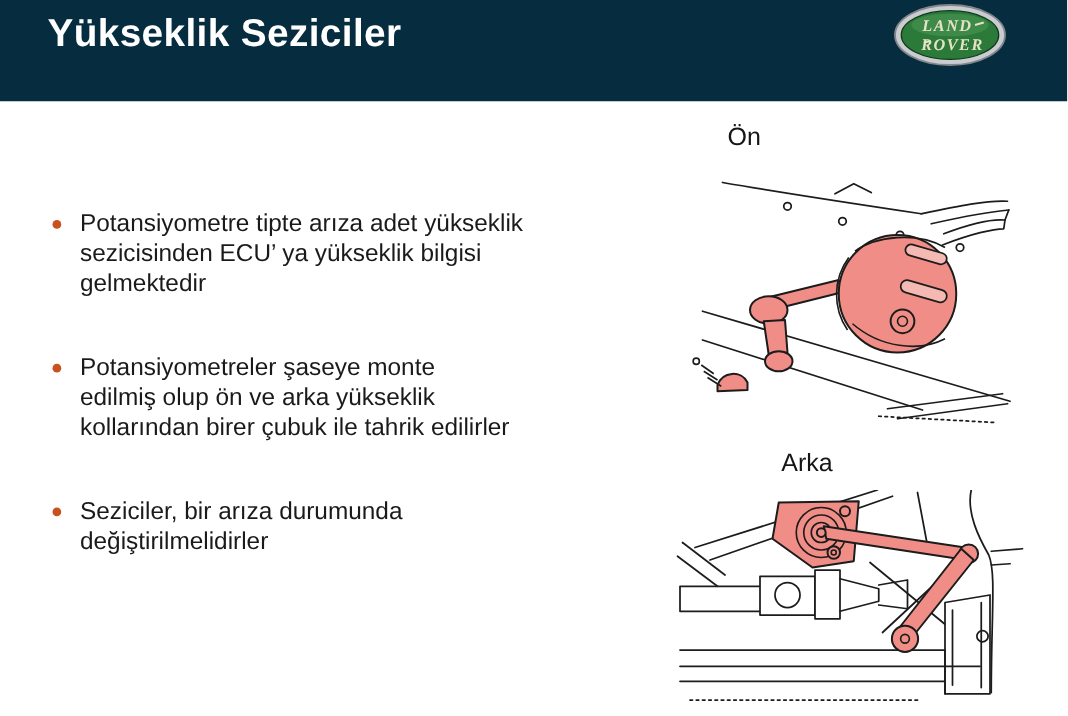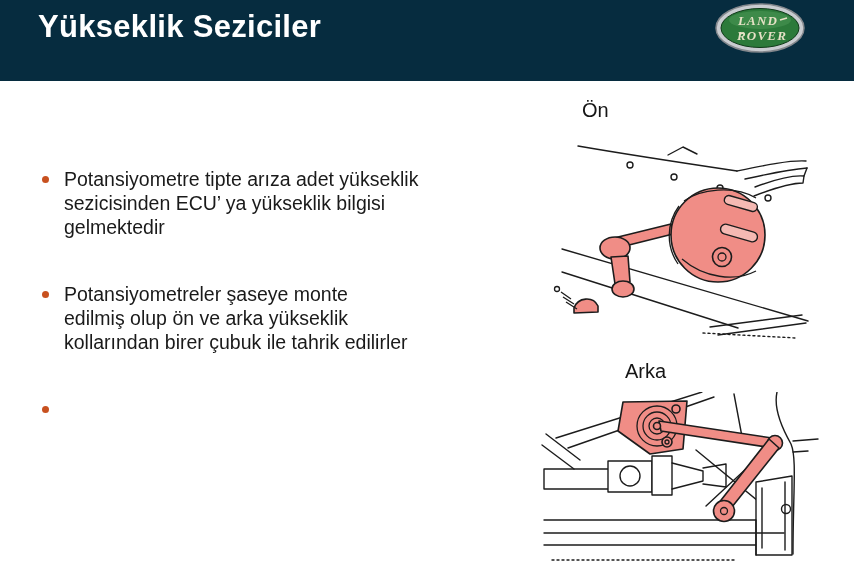--- a/index.html
+++ b/index.html
@@ -68,6 +68,8 @@
     </li>
     <li>
       <span class="dot"></span>
+      <span class="btext">Seziciler, bir arıza durumunda
+değiştirilmelidirler</span>
     </li>
   </ul>
 

